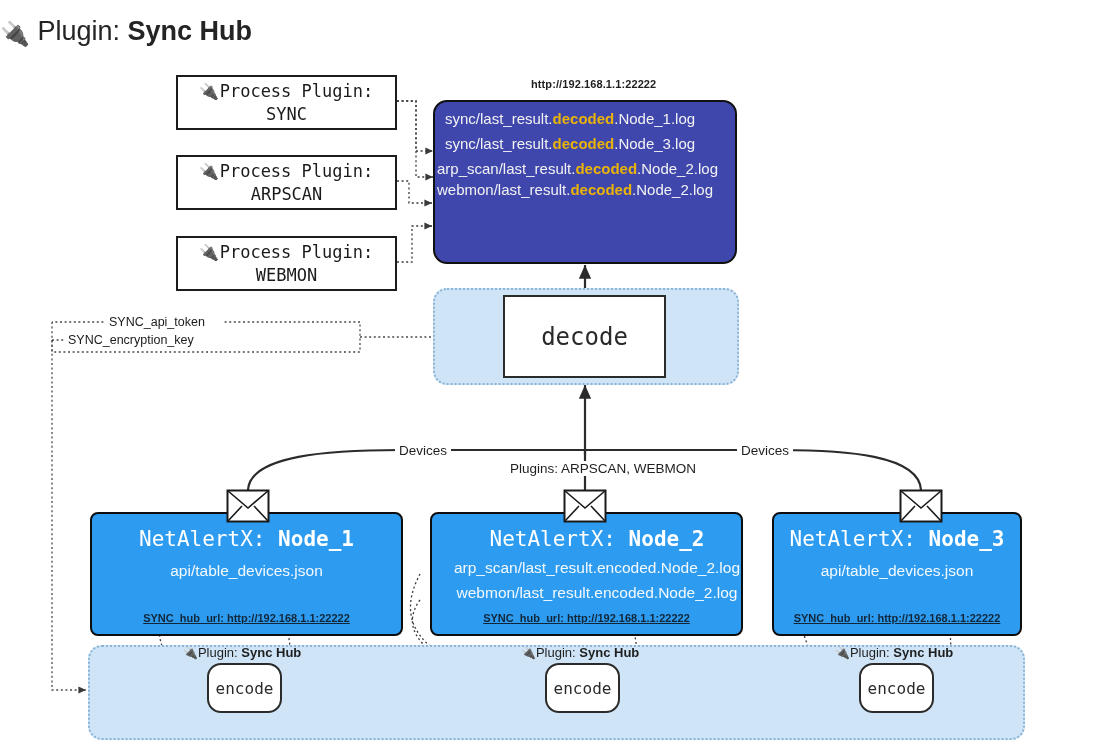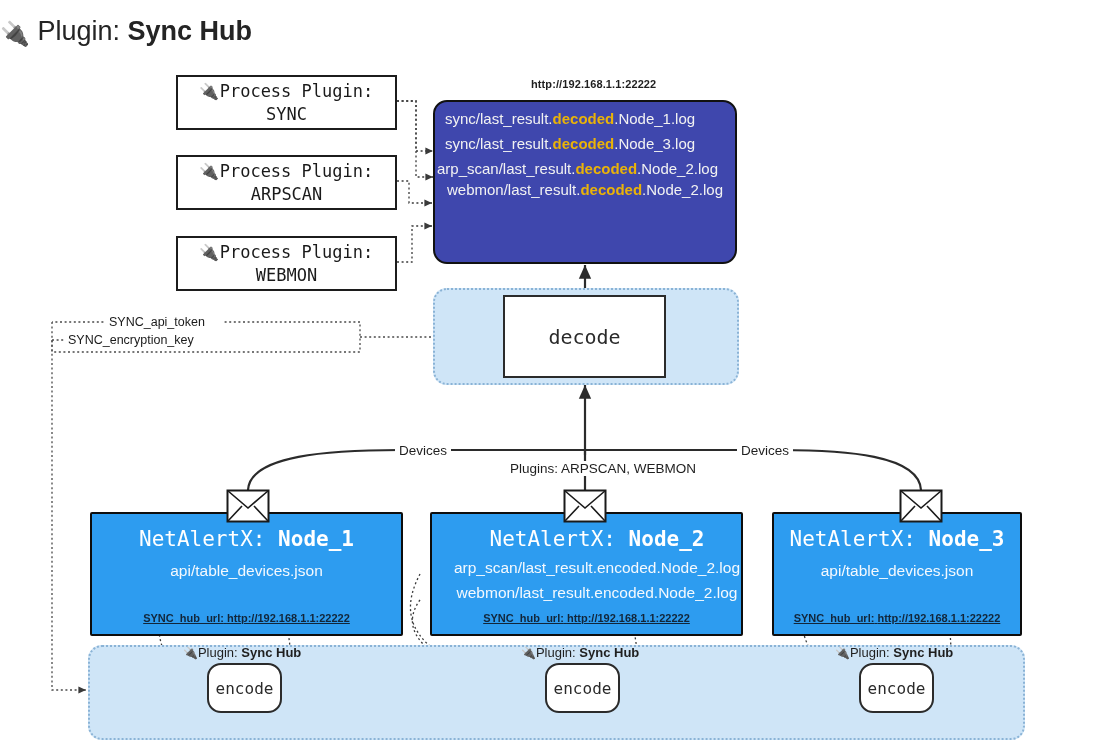--- a/index.html
+++ b/index.html
@@ -144,7 +144,7 @@
     <div class="logline" style="margin-left:2px;">
       <span>arp_scan/last_result.</span><b>decoded</b><span>.Node_2.log</span>
     </div>
-    <div class="logline" style="margin-left:12px;margin-top:4px;">
+    <div class="logline" style="margin-left:2px;margin-top:4px;">
       <span>webmon/last_result.</span><b>decoded</b><span>.Node_2.log</span>
     </div>
   </div>

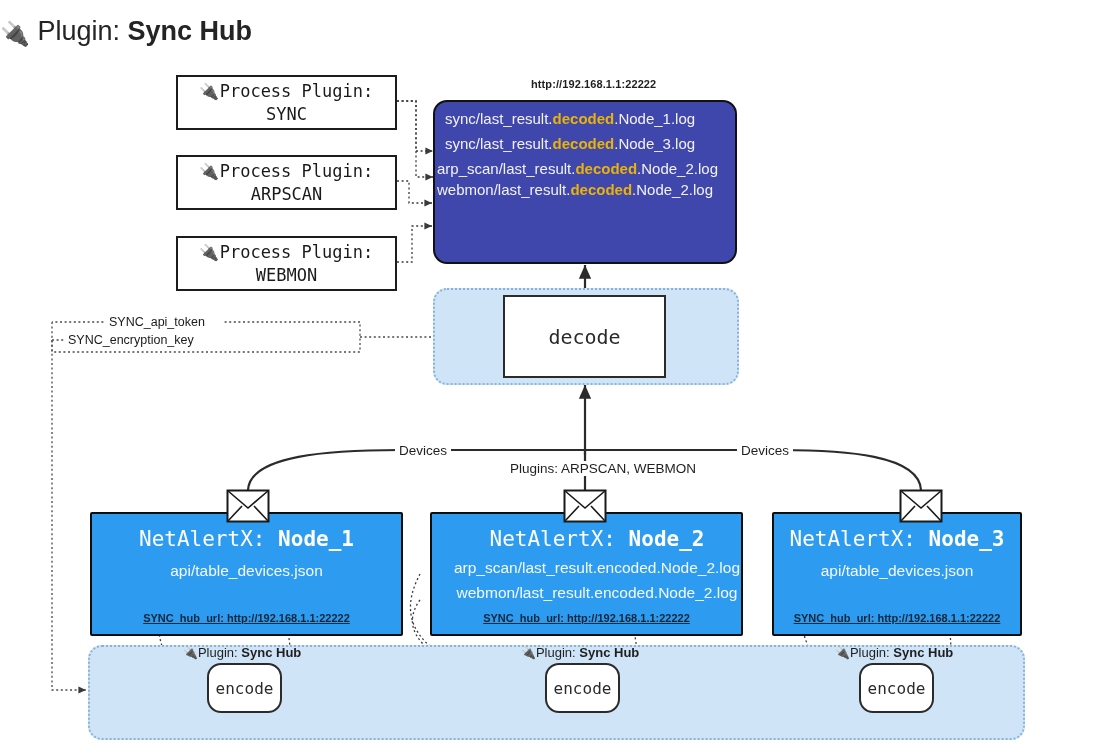--- a/index.html
+++ b/index.html
@@ -38,7 +38,7 @@
   .whitebox{position:absolute;background:#fff;border:2px solid #2b2b2b;
             box-sizing:border-box;display:flex;align-items:center;justify-content:center;
             font-family:"DejaVu Sans Mono","Liberation Mono",monospace;color:#2a2a2a;}
-  .decode{font-size:20px;}
+  .decode{font-size:24px;}
   .encode{font-size:16px;border-radius:14px;}
 
   .envelope{position:absolute;z-index:6;}

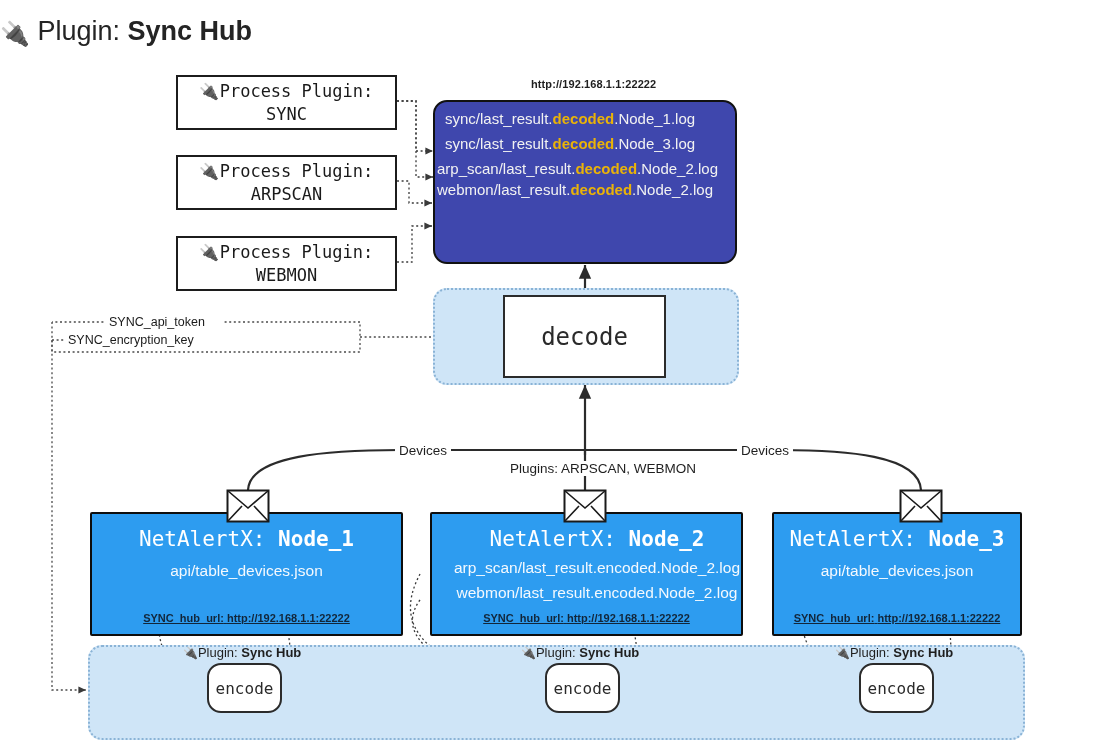--- a/index.html
+++ b/index.html
@@ -43,7 +43,7 @@
 
   .envelope{position:absolute;z-index:6;}
 
-  .node{position:absolute;background:#2d9cf0;border:2.5px solid #0d0d0d;border-radius:2px;
+  .node{position:absolute;background:#2d9cf0;border:2.5px solid #0d0d0d;border-radius:8px;
         box-sizing:border-box;}
   .node .nhdr{text-align:center;color:#fff;font-size:21px;margin-top:13px;
               font-family:"DejaVu Sans Mono","Liberation Mono",monospace;white-space:nowrap;}

